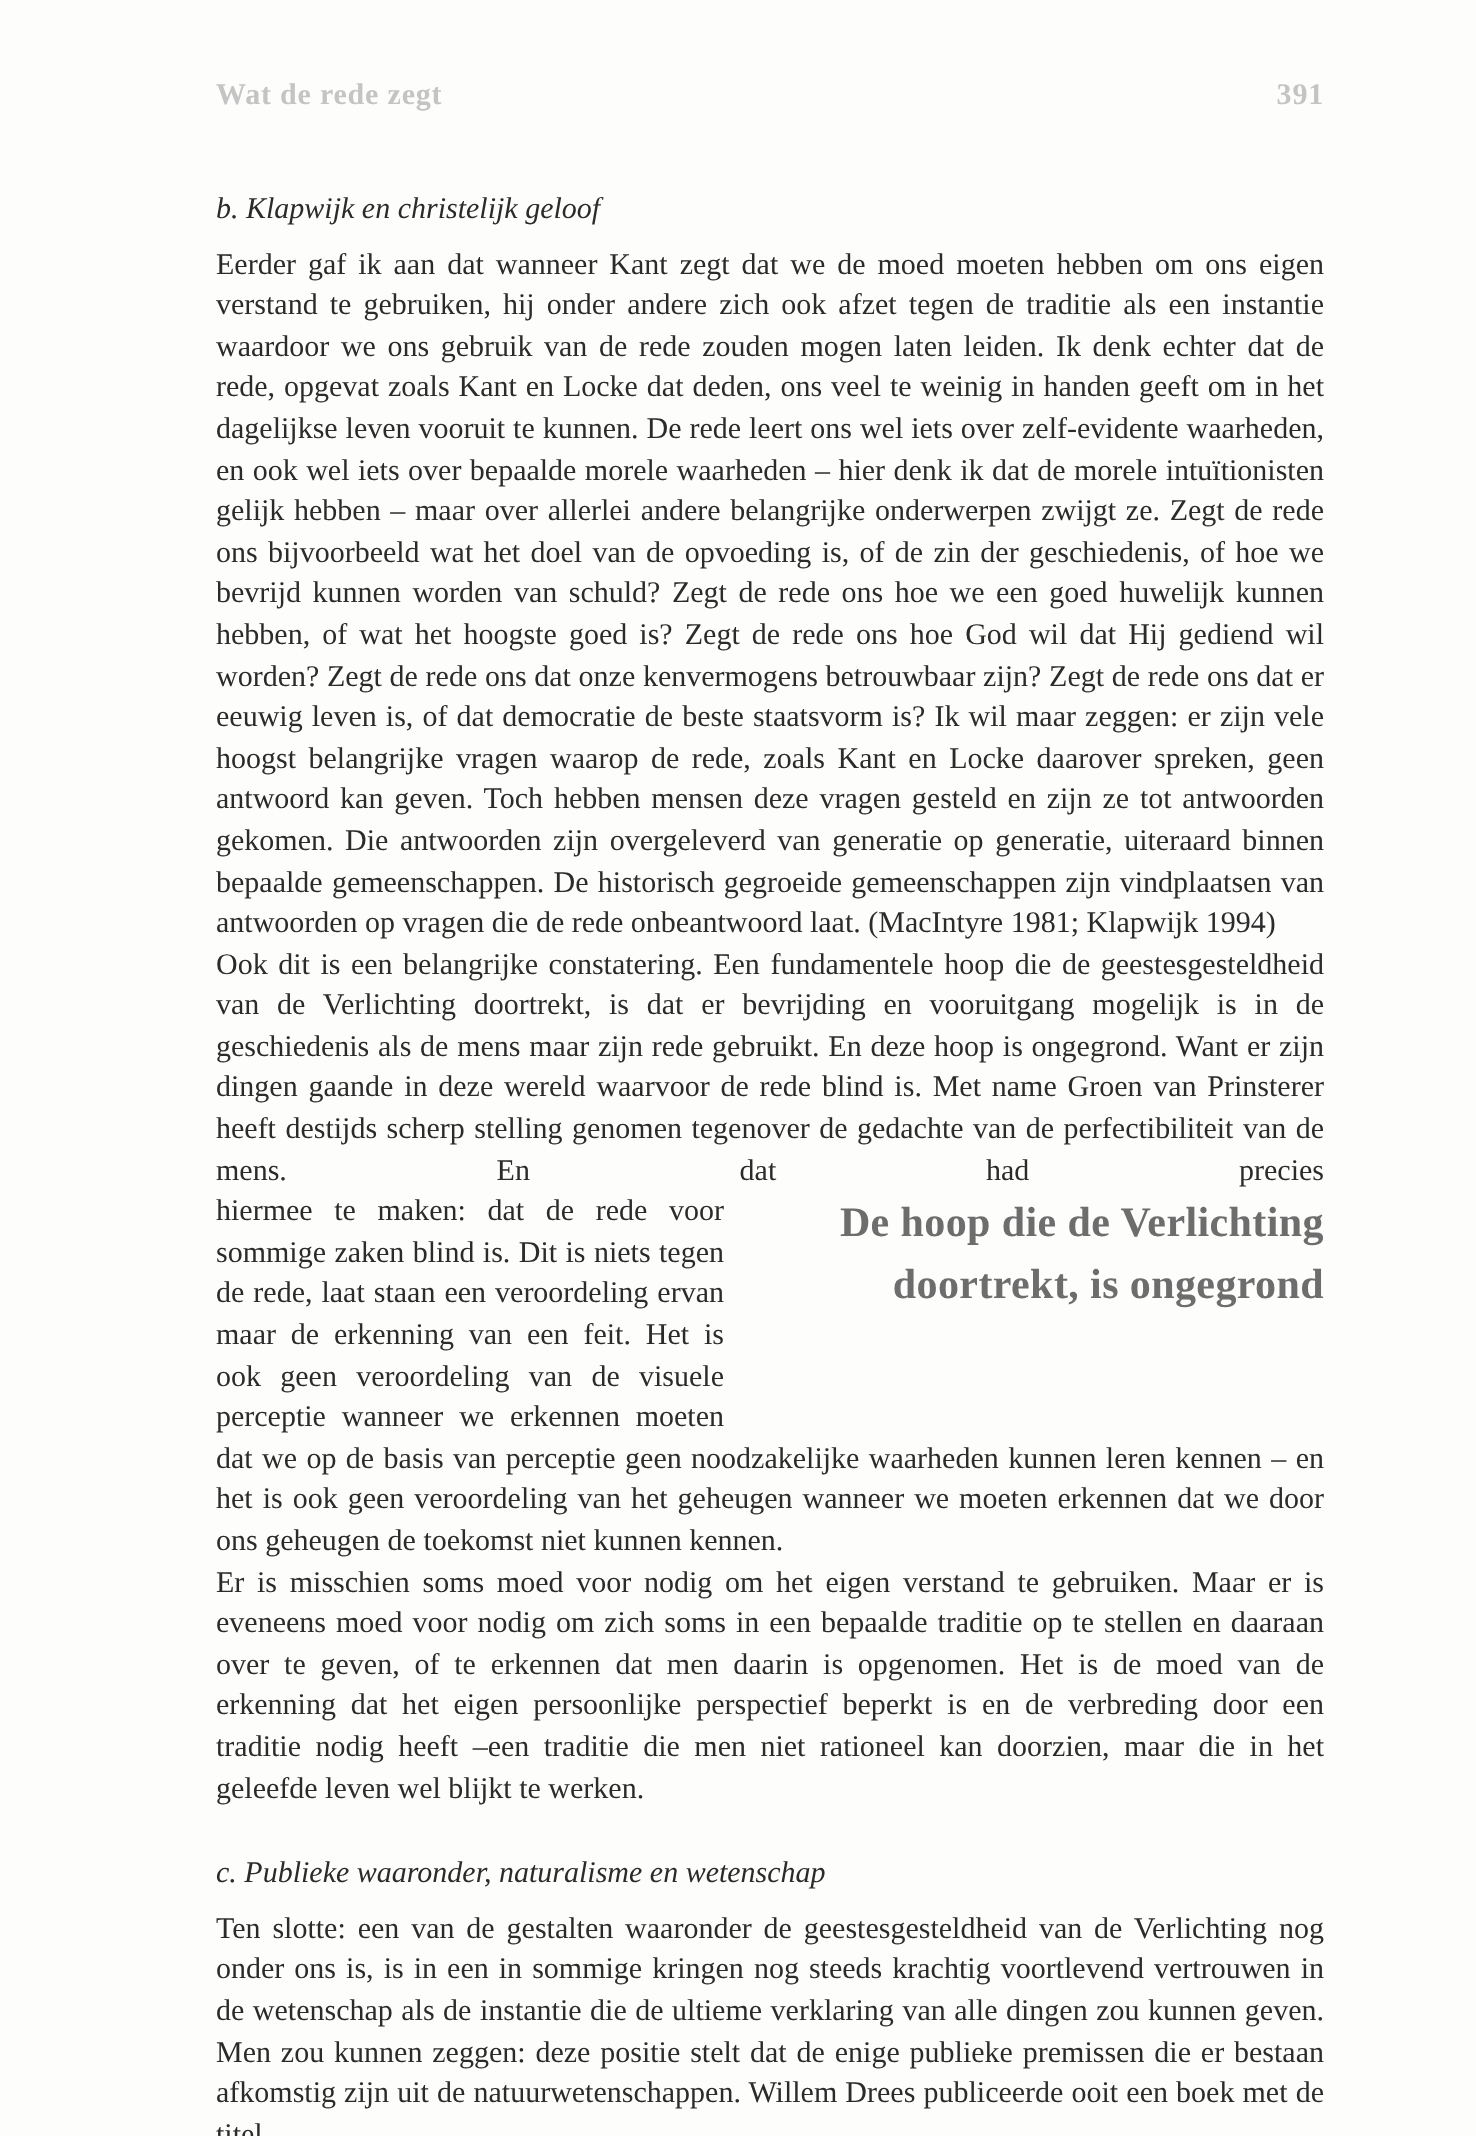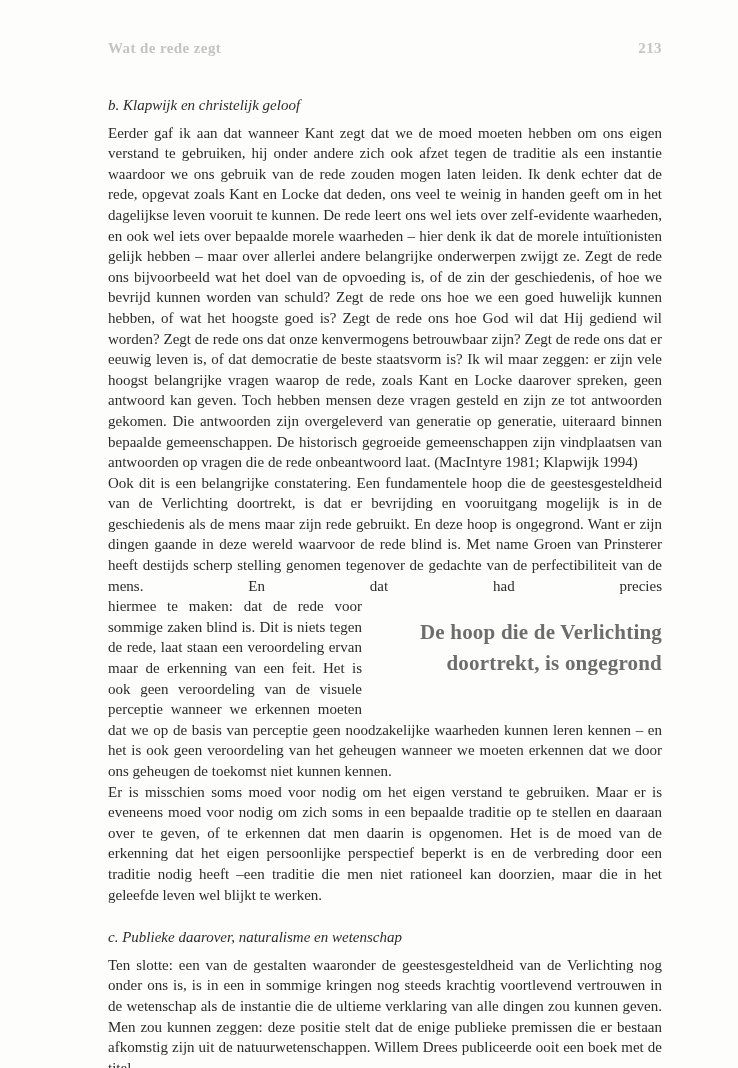--- a/index.html
+++ b/index.html
@@ -86,7 +86,7 @@
 
   <header class="running-header">
     <span>Wat de rede zegt</span>
-    <span>213</span>
+    <span>391</span>
   </header>
 
   <main class="content">

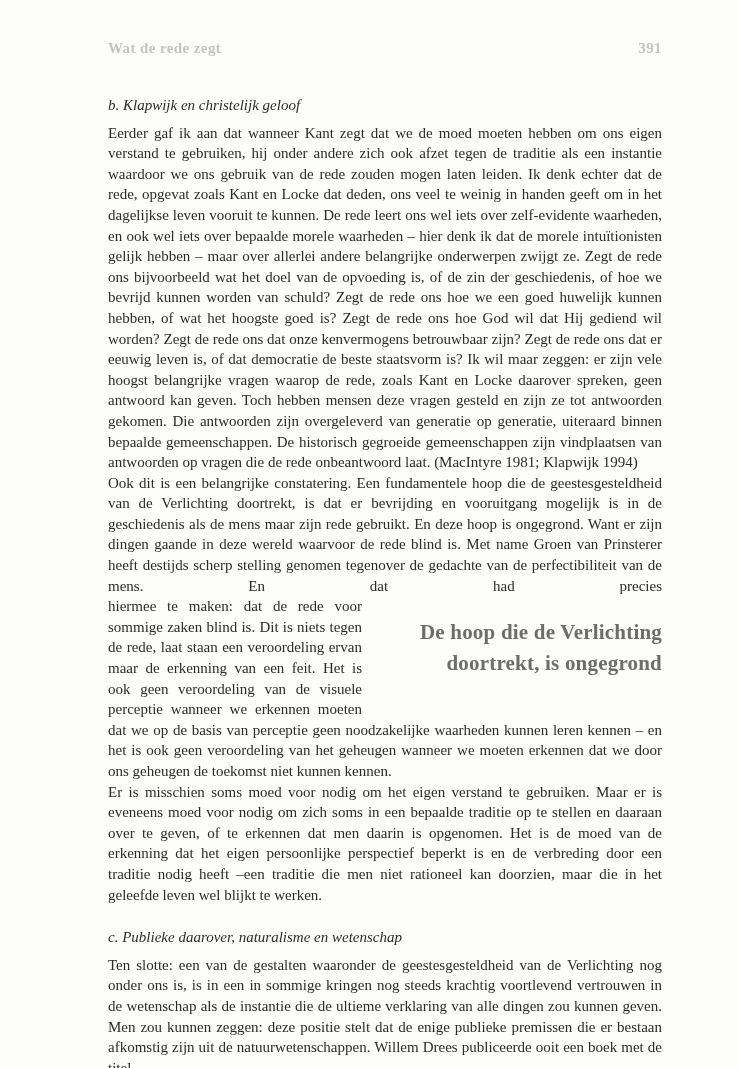--- a/index.html
+++ b/index.html
@@ -66,7 +66,7 @@
     width: 300px;
     height: 103px;
     display: flex;
-    align-items: center;
+    align-items: flex-start;
     justify-content: flex-end;
   }
   .pull-quote-text {

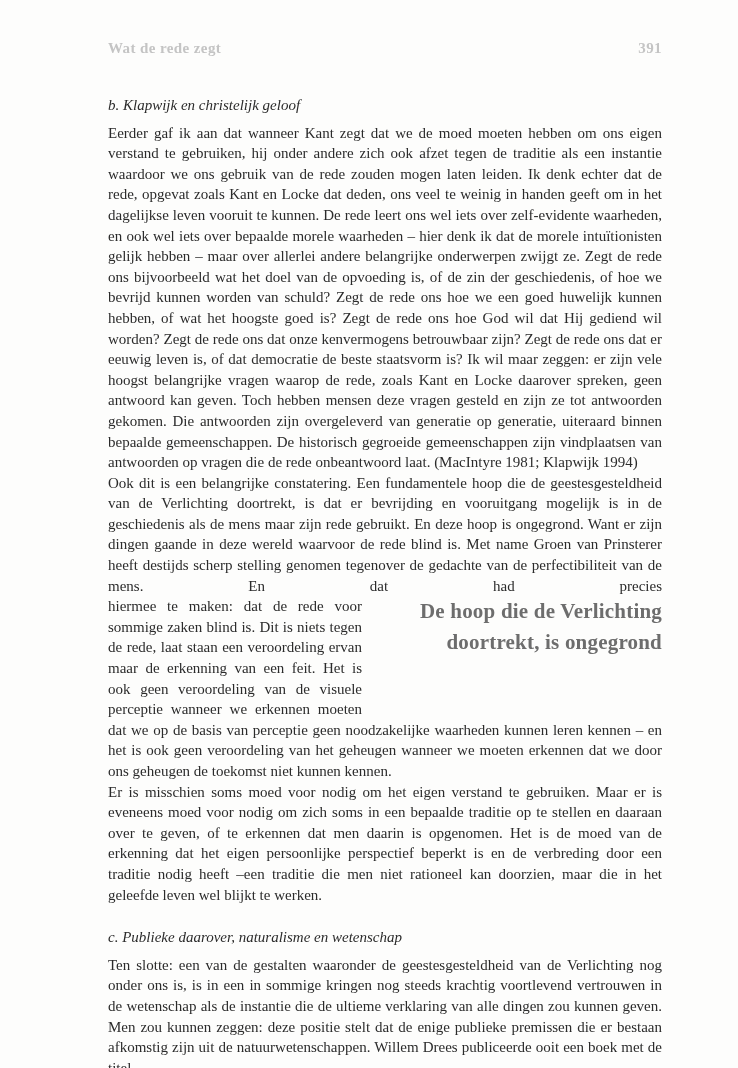--- a/index.html
+++ b/index.html
@@ -106,7 +106,7 @@
 
     <p class="body-para">Er is misschien soms moed voor nodig om het eigen verstand te gebruiken. Maar er is eveneens moed voor nodig om zich soms in een bepaalde traditie op te stellen en daaraan over te geven, of te erkennen dat men daarin is opgenomen. Het is de moed van de erkenning dat het eigen persoonlijke perspectief beperkt is en de verbreding door een traditie nodig heeft –een traditie die men niet rationeel kan doorzien, maar die in het geleefde leven wel blijkt te werken.</p>
 
-    <h2 class="section-heading second">c. Publieke daarover, naturalisme en wetenschap</h2>
+    <h2 class="section-heading second">c. Publieke waaronder, naturalisme en wetenschap</h2>
 
     <p class="body-para">Ten slotte: een van de gestalten waaronder de geestesgesteldheid van de Verlichting nog onder ons is, is in een in sommige kringen nog steeds krachtig voortlevend vertrouwen in de wetenschap als de instantie die de ultieme verklaring van alle dingen zou kunnen geven. Men zou kunnen zeggen: deze positie stelt dat de enige publieke premissen die er bestaan afkomstig zijn uit de natuurwetenschappen. Willem Drees publiceerde ooit een boek met de titel</p>
 

